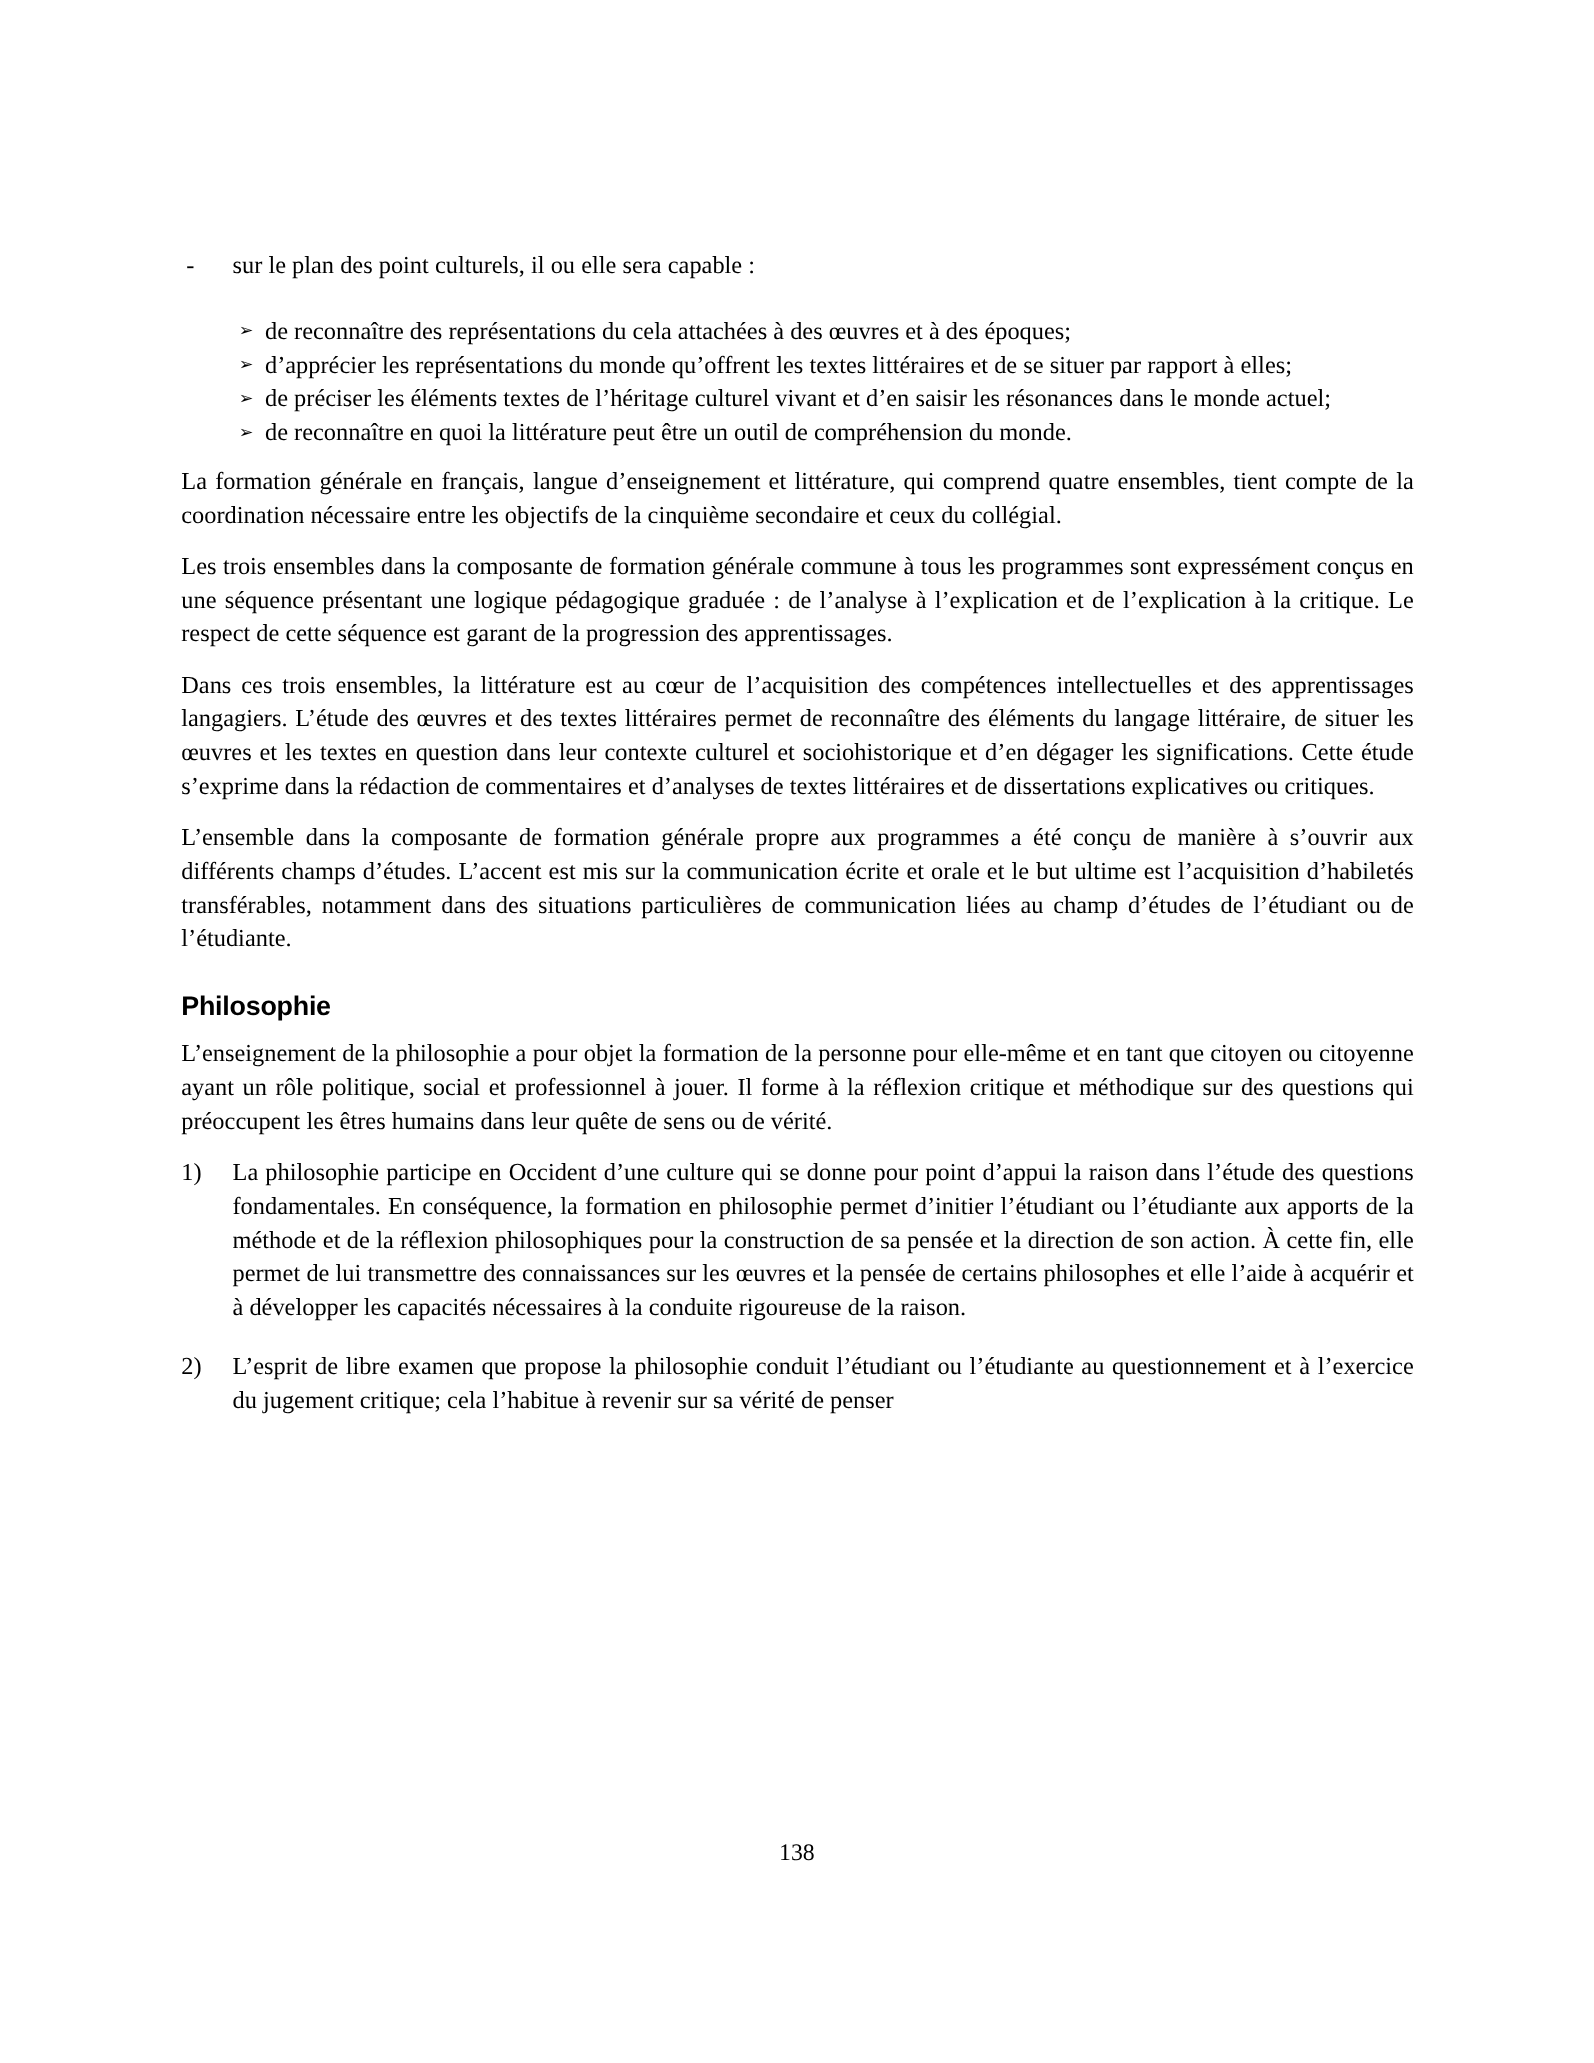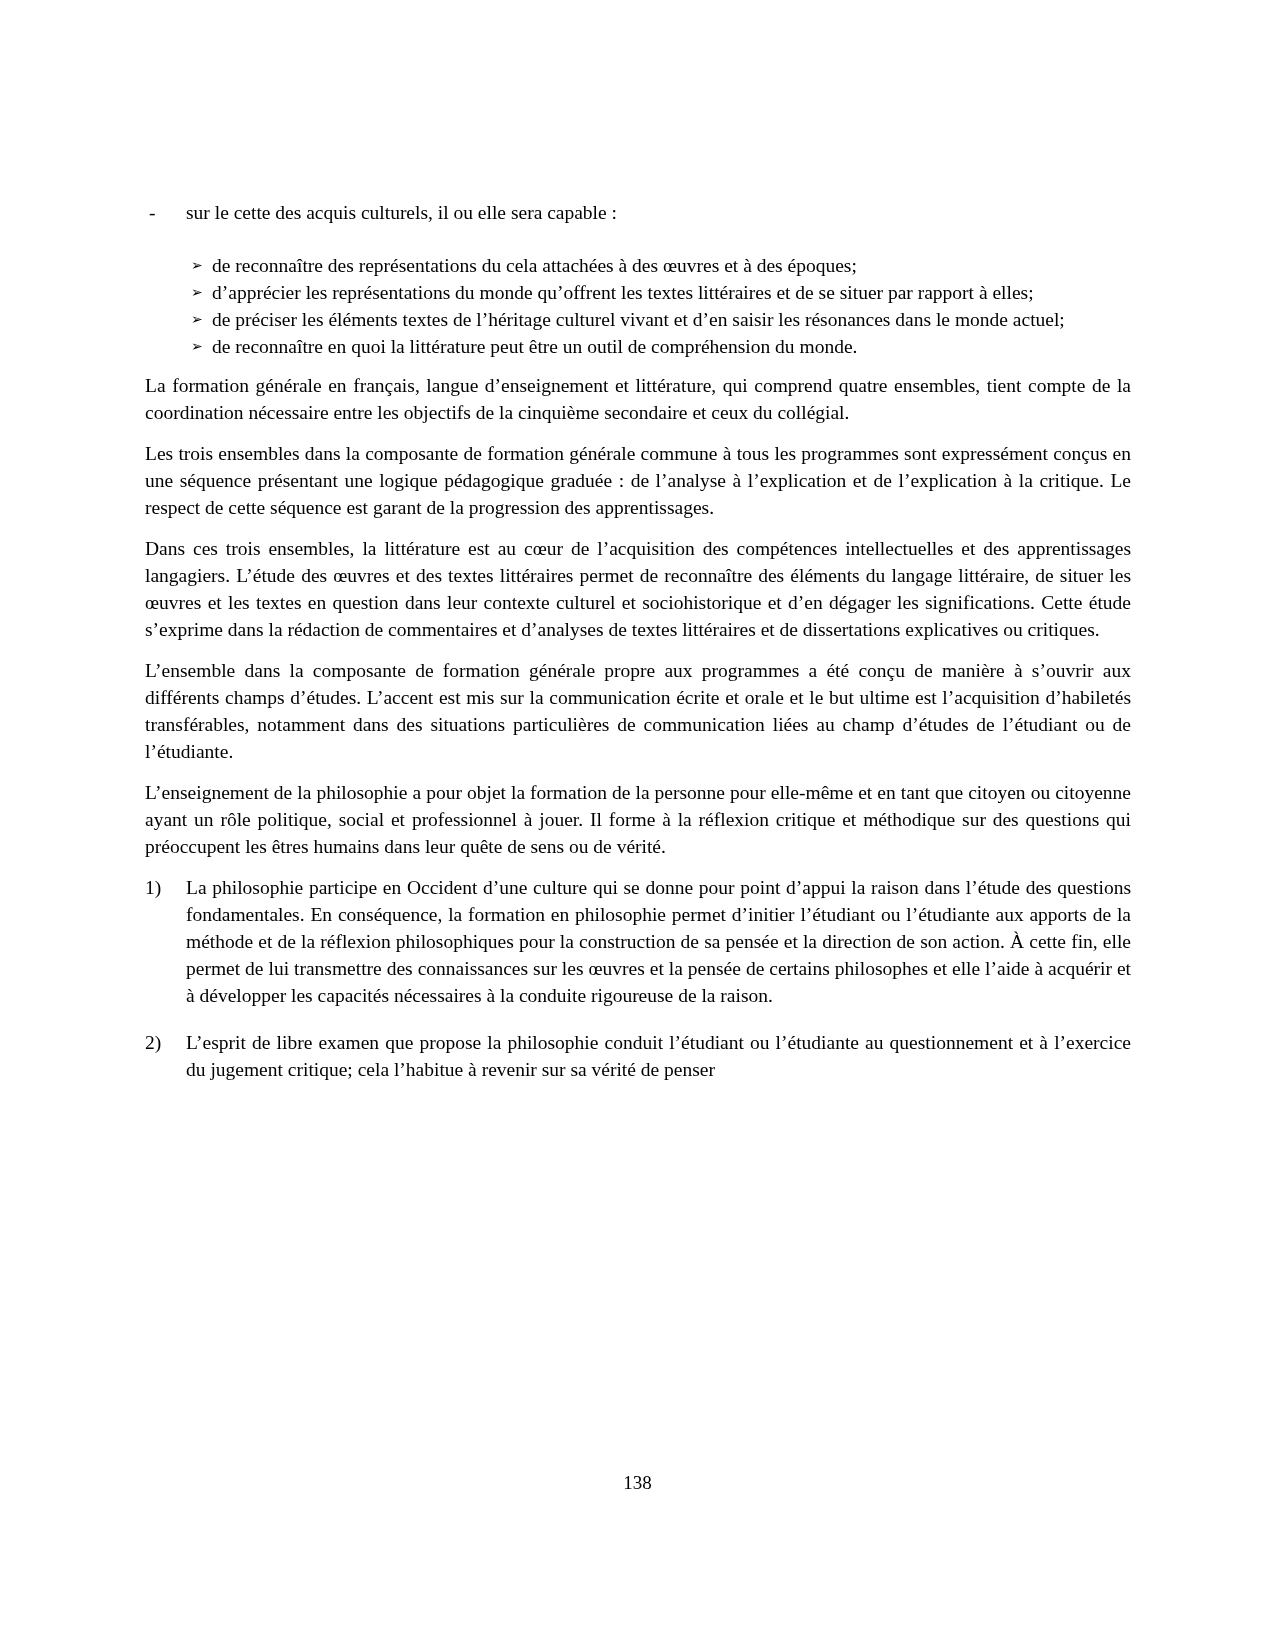--- a/index.html
+++ b/index.html
@@ -70,7 +70,7 @@
 
     <div class="intro-row">
       <span class="intro-marker">-</span>
-      <span class="intro-text">sur le cette des acquis culturels, il ou elle sera capable :</span>
+      <span class="intro-text">sur le plan des point culturels, il ou elle sera capable :</span>
     </div>
 
     <div class="bullets">

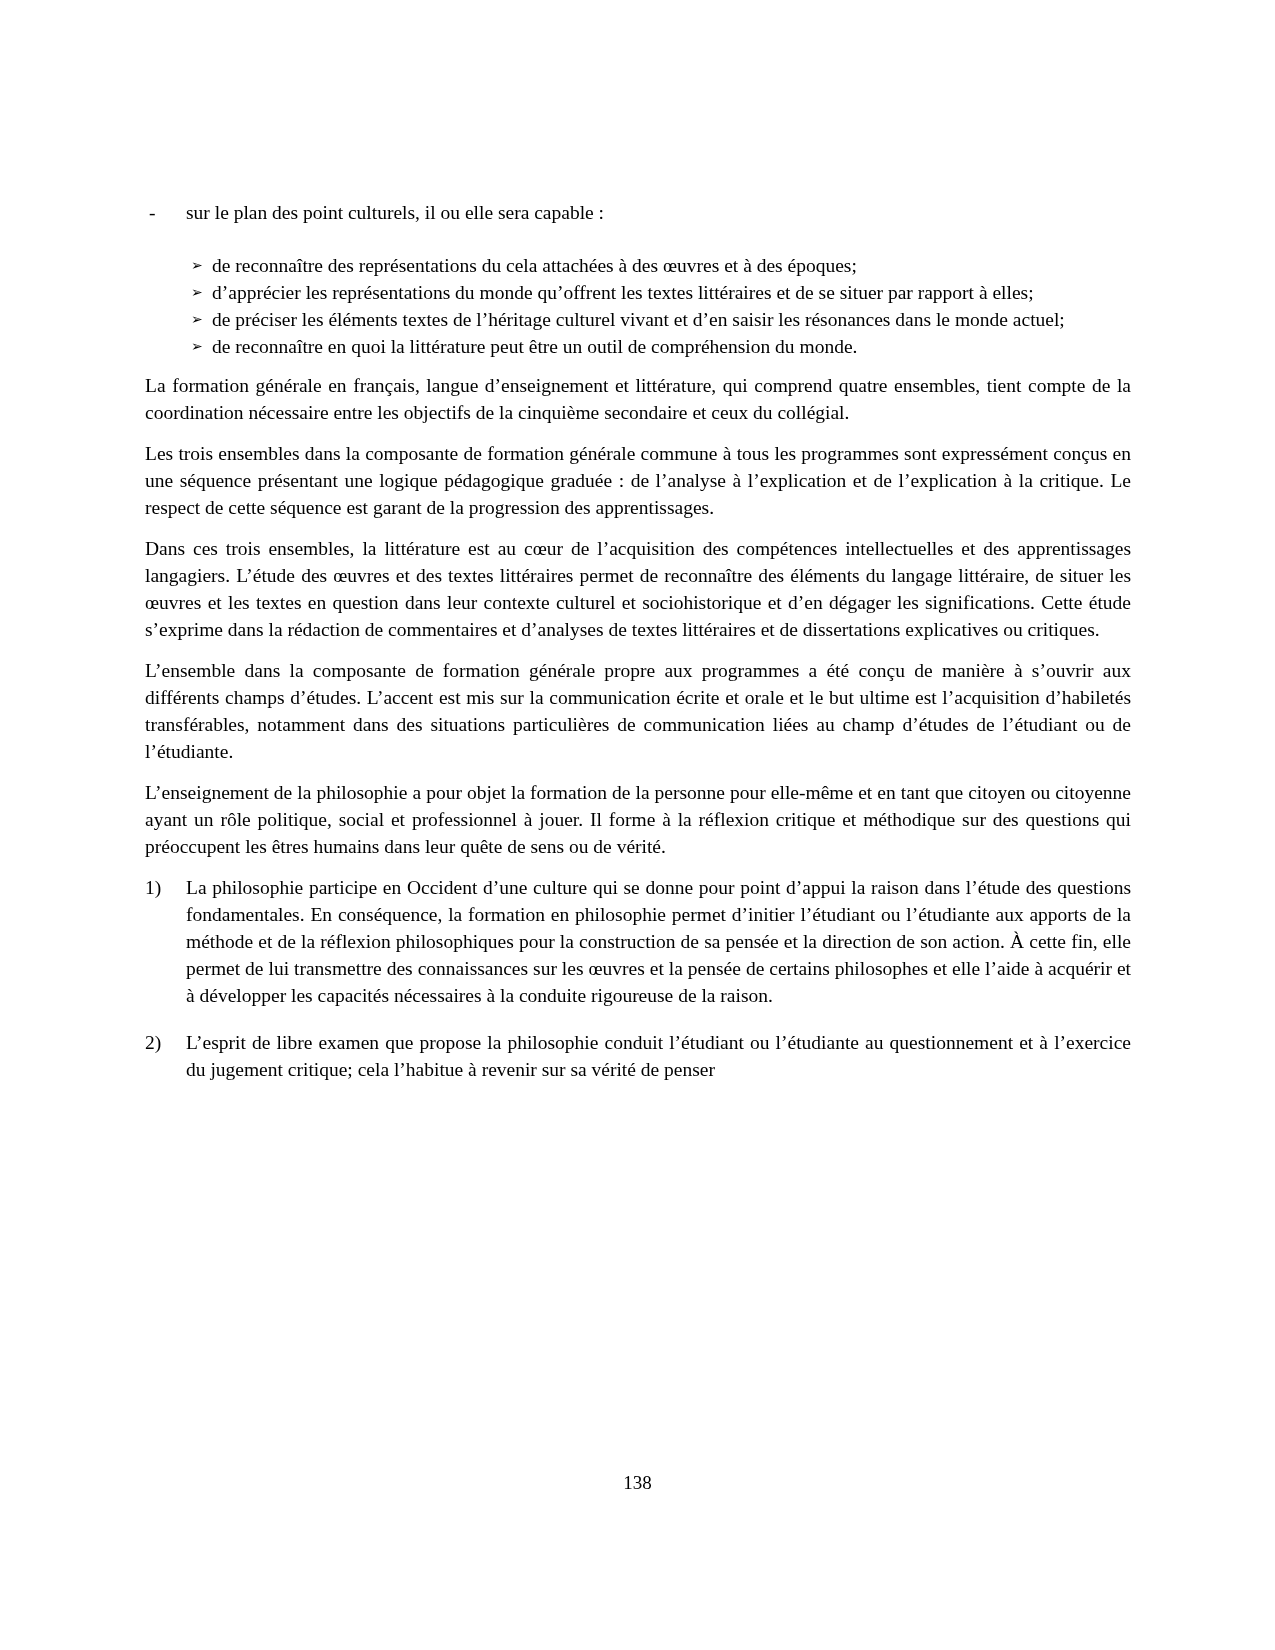--- a/index.html
+++ b/index.html
@@ -101,6 +101,7 @@
     <p class="para">Dans ces trois ensembles, la littérature est au cœur de l’acquisition des compétences intellectuelles et des apprentissages langagiers. L’étude des œuvres et des textes littéraires permet de reconnaître des éléments du langage littéraire, de situer les œuvres et les textes en question dans leur contexte culturel et sociohistorique et d’en dégager les significations. Cette étude s’exprime dans la rédaction de commentaires et d’analyses de textes littéraires et de dissertations explicatives ou critiques.</p>
     <p class="para">L’ensemble dans la composante de formation générale propre aux programmes a été conçu de manière à s’ouvrir aux différents champs d’études. L’accent est mis sur la communication écrite et orale et le but ultime est l’acquisition d’habiletés transférables, notamment dans des situations particulières de communication liées au champ d’études de l’étudiant ou de l’étudiante.</p>
 
+    <div class="heading">Philosophie</div>
     <p class="para">L’enseignement de la philosophie a pour objet la formation de la personne pour elle-même et en tant que citoyen ou citoyenne ayant un rôle politique, social et professionnel à jouer. Il forme à la réflexion critique et méthodique sur des questions qui préoccupent les êtres humains dans leur quête de sens ou de vérité.</p>
 
     <div class="numbered">

